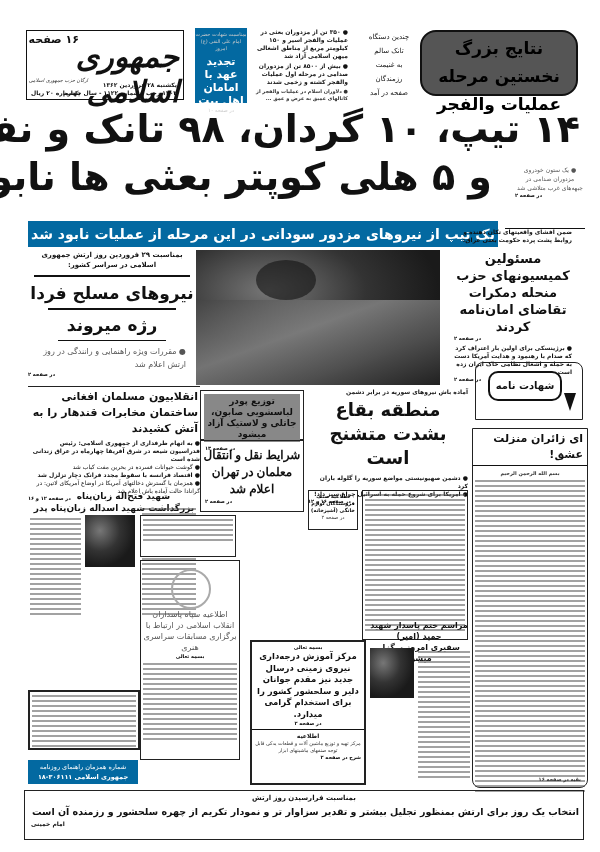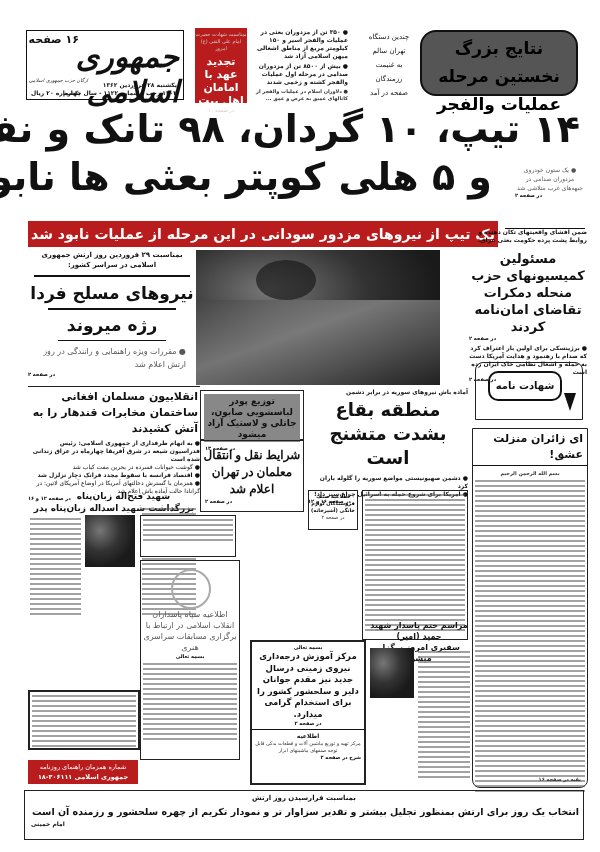--- a/index.html
+++ b/index.html
@@ -43,7 +43,7 @@
 
 <div class="abs c" style="left:360px;top:30px;width:58px;">
   <div class="small" style="font-size:7px;line-height:14px;">چندین دستگاه</div>
-  <div class="small" style="font-size:7px;line-height:14px;">تهران سالم</div>
+  <div class="small" style="font-size:7px;line-height:14px;">تانک سالم</div>
   <div class="small" style="font-size:7px;line-height:14px;">به غنیمت</div>
   <div class="small" style="font-size:7px;line-height:14px;">رزمندگان</div>
   <div class="small" style="font-size:7px;line-height:14px;">صفحه در آمد</div>

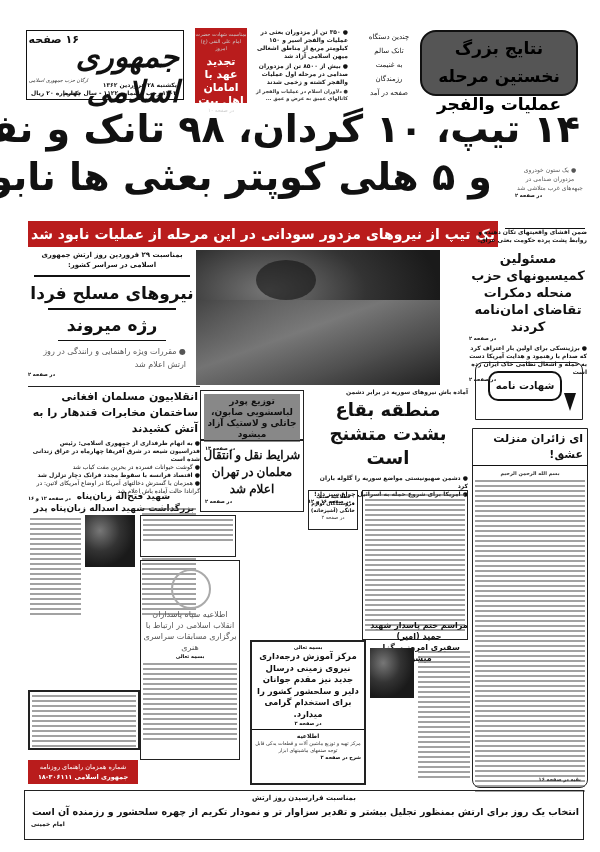--- a/index.html
+++ b/index.html
@@ -7,7 +7,7 @@
   .abs{position:absolute;}
   .box{border:2px solid #111;box-sizing:border-box;}
   .thin{border:1px solid #222;box-sizing:border-box;}
-  .black{background:#b91c1c;color:#fff;}
+  .black{background:#0369a1;color:#fff;}
   .c{text-align:center;}
   .small{font-size:6px;line-height:8px;}
   .tiny{font-size:5px;line-height:7px;color:#333;}

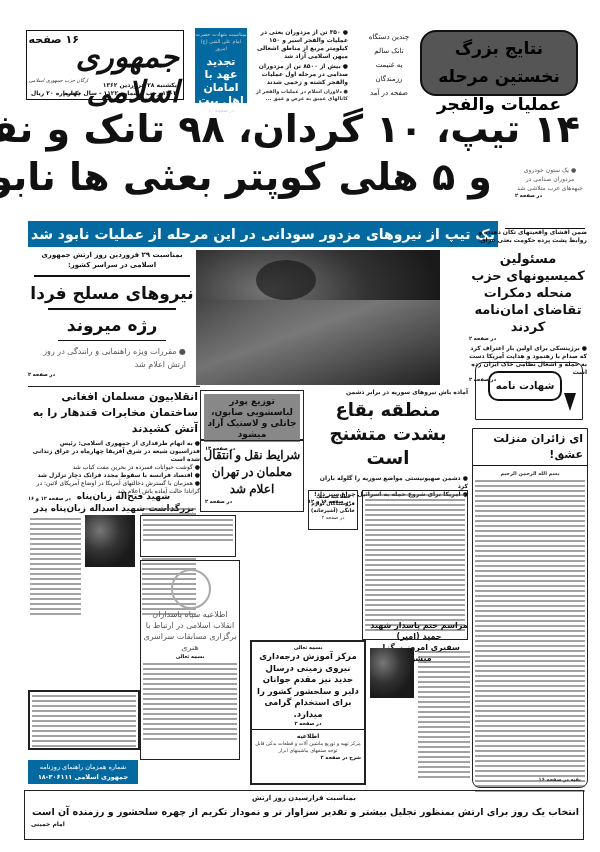--- a/index.html
+++ b/index.html
@@ -80,7 +80,7 @@
   <div class="abs" style="left:0;top:50px;width:244px;height:85px;background:linear-gradient(160deg,#444 0%,#888 40%,#5a5a5a 70%,#222 100%);opacity:.8;"></div>
 </div>
 
-<div class="abs" style="left:469px;top:228px;width:118px;">
+<div class="abs" style="left:454px;top:228px;width:118px;">
   <div class="small heavy">ضمن افشای واقعیتهای تکان دهنده و روابط پشت پرده حکومت بعثی عراق:</div>
   <div class="heavy c" style="font-size:13px;line-height:17px;margin-top:6px;">مسئولین کمیسیونهای حزب منحله دمکرات تقاضای امان‌نامه کردند</div>
   <div class="tiny heavy" style="text-align:left;color:#000;">در صفحه ۲</div>

